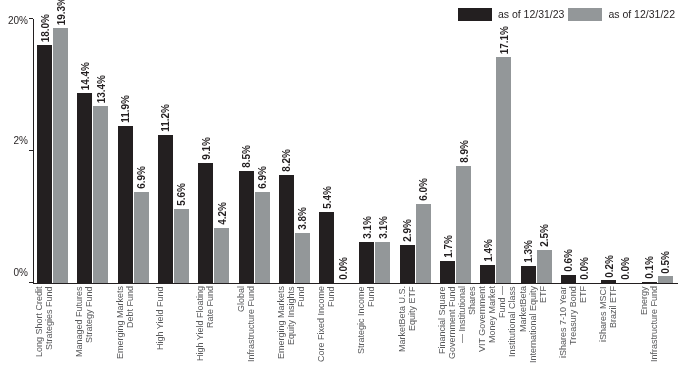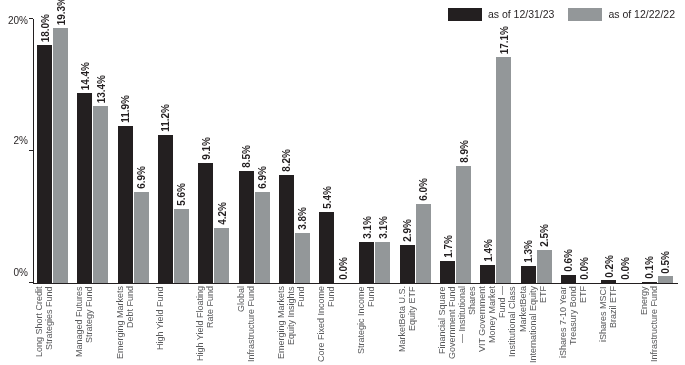--- a/index.html
+++ b/index.html
@@ -7,7 +7,7 @@
   #root{position:relative;width:685px;height:365px;}
 
   
-  .legend{position:absolute;top:8px;right:10px;display:flex;align-items:center;gap:14px;}
+  .legend{position:absolute;top:8px;right:10px;display:flex;align-items:center;gap:4px;}
   .legend-item{display:flex;align-items:center;gap:6px;}
   .swatch{width:34px;height:13px;display:block;}
   .legend-label{font-size:10.5px;color:#231f20;line-height:1;white-space:nowrap;}

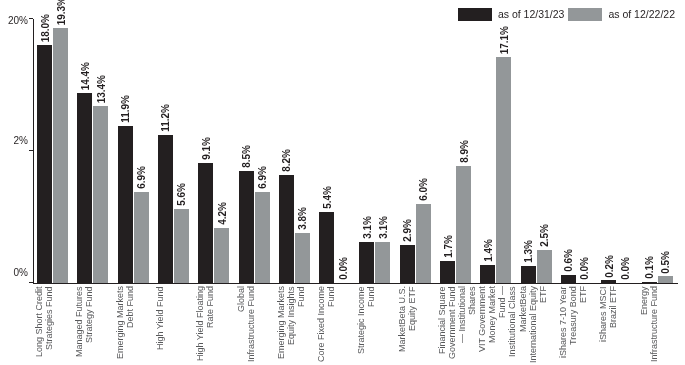--- a/index.html
+++ b/index.html
@@ -48,7 +48,7 @@
       </div>
       <div class="legend-item">
         <span class="swatch" style="background: rgb(147, 151, 153);"></span>
-        <span class="legend-label">as of 12/22/22</span>
+        <span class="legend-label">as of 12/31/22</span>
       </div>
     </div>
 

